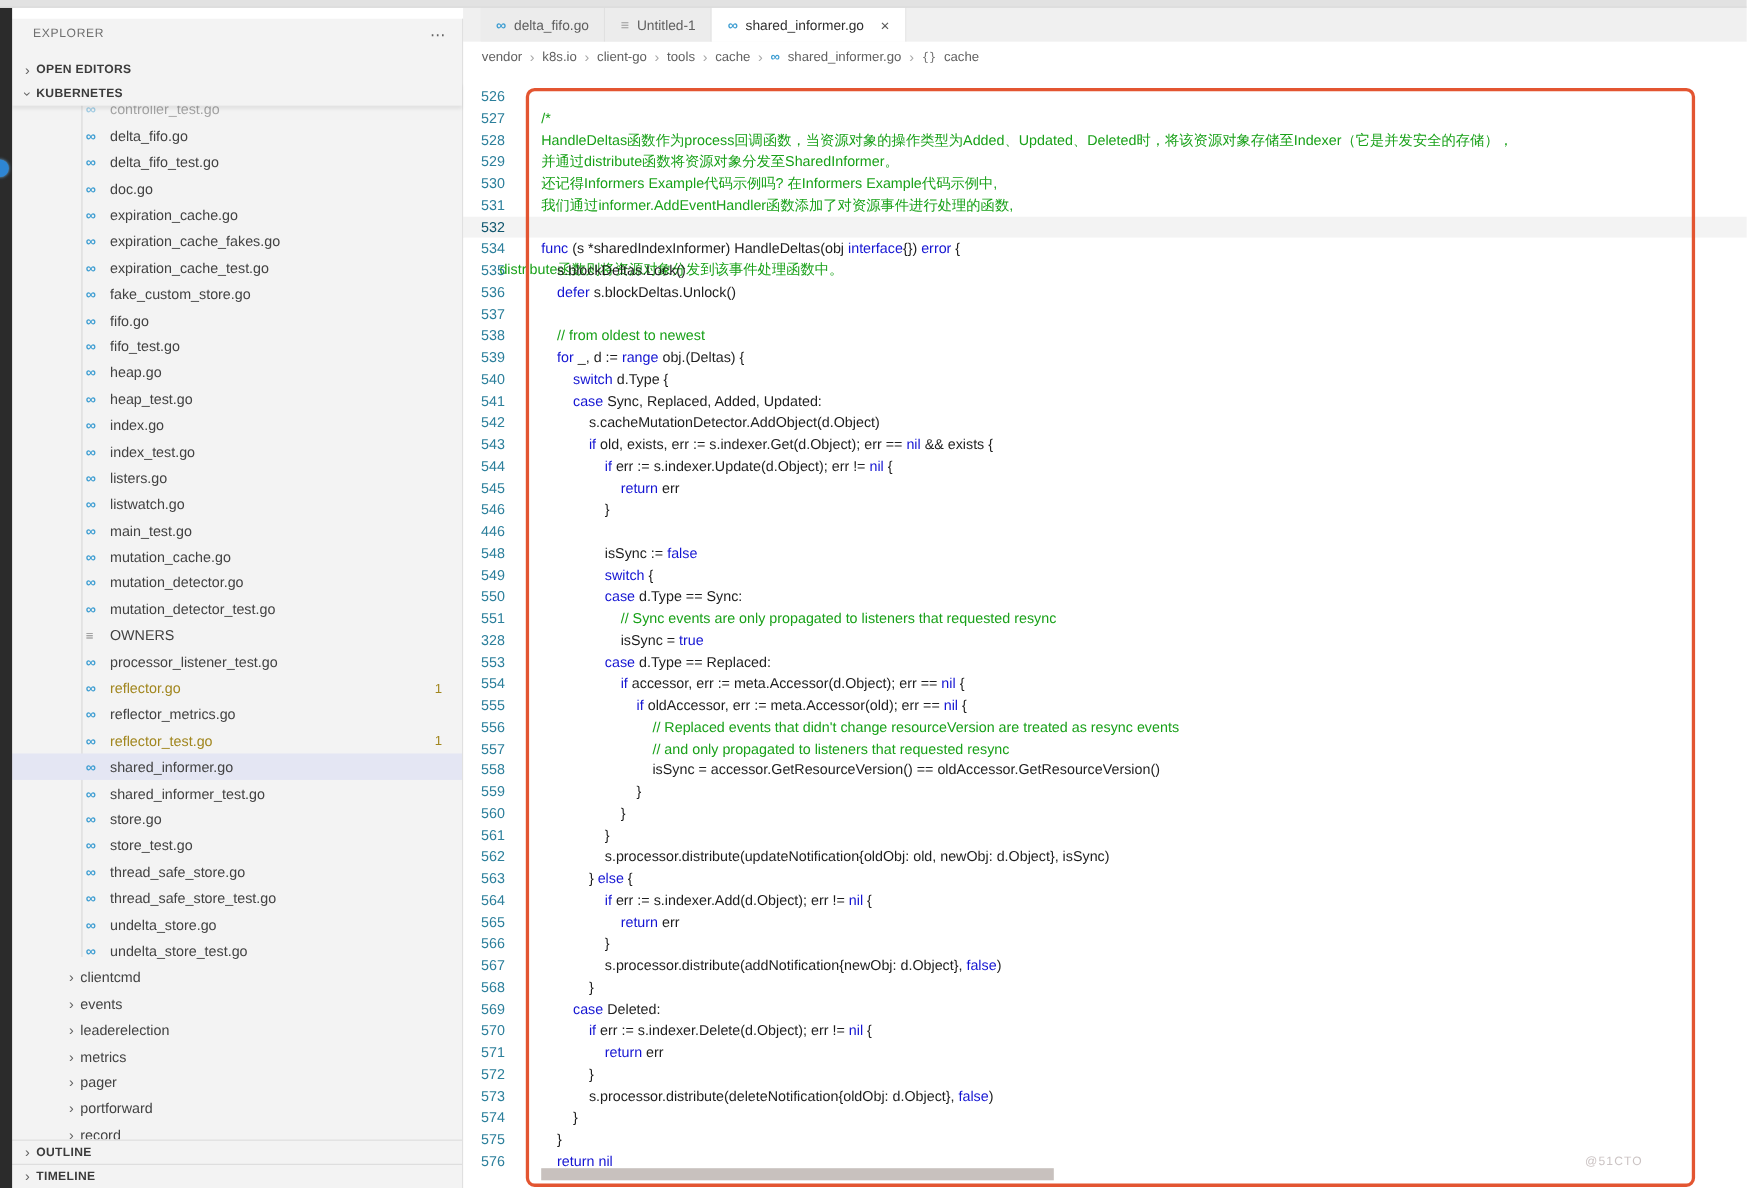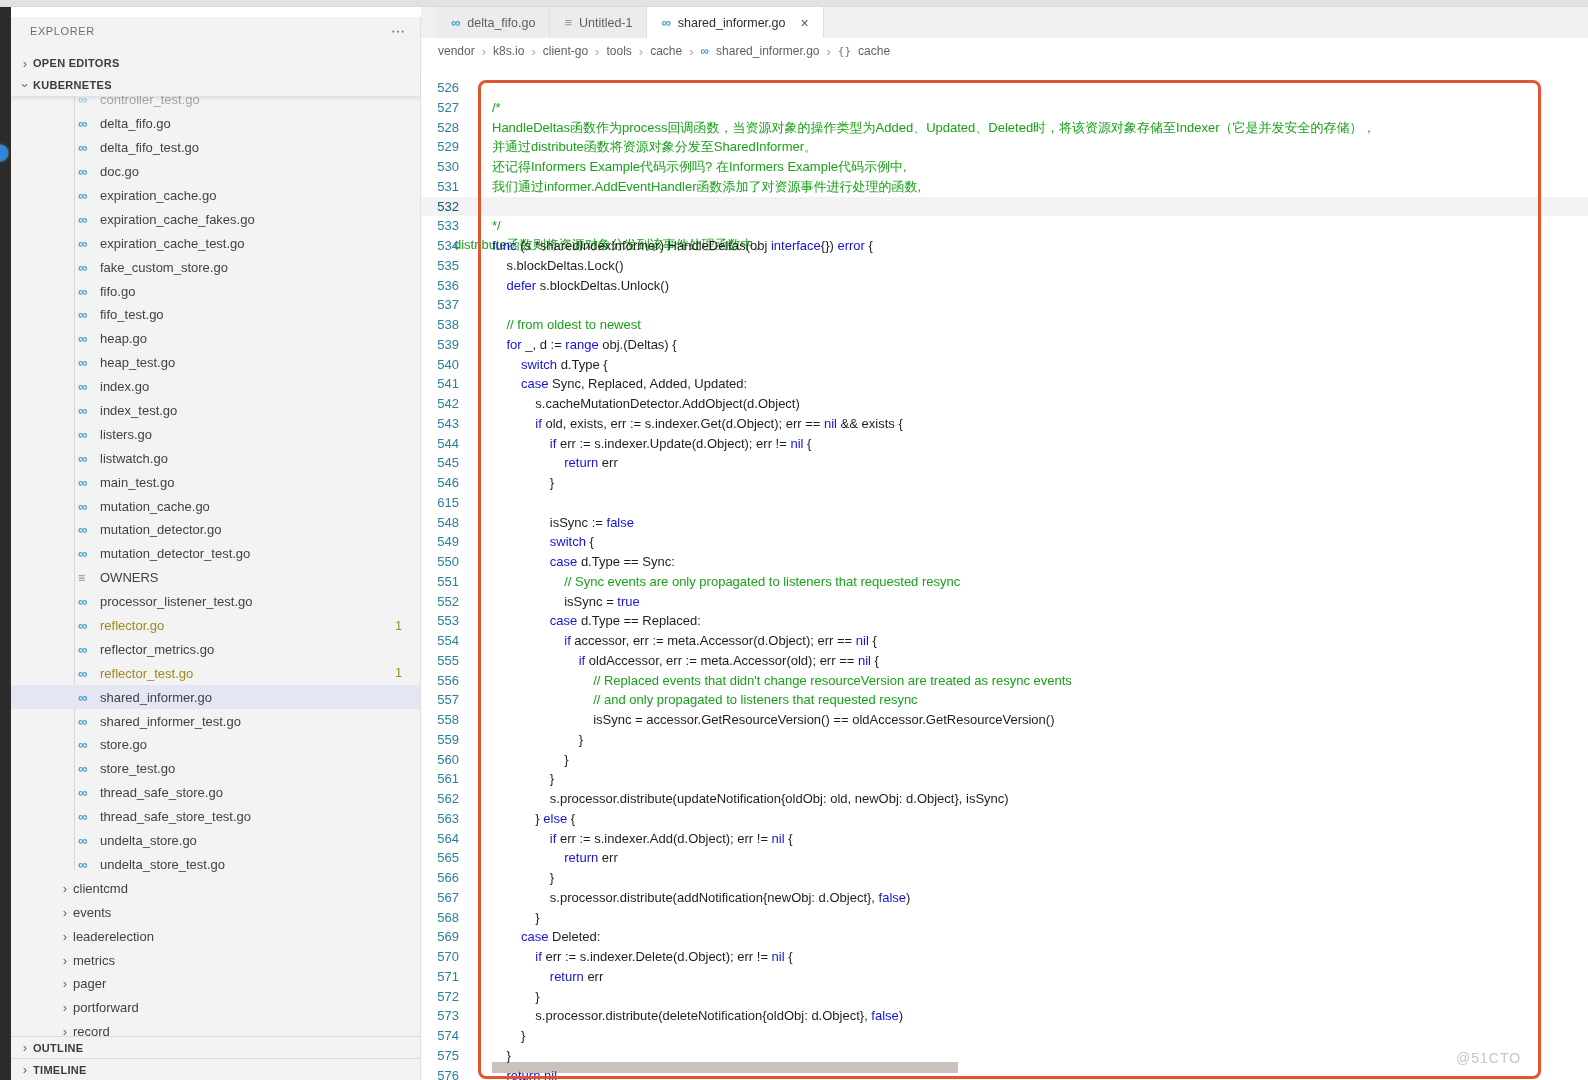--- a/index.html
+++ b/index.html
@@ -336,7 +336,6 @@
         <div class="code-line"><span class="ln">530</span><span class="ctext"><span class="tok-c">还记得Informers Example代码示例吗? 在Informers Example代码示例中,</span></span></div>
         <div class="code-line"><span class="ln">531</span><span class="ctext"><span class="tok-c">我们通过informer.AddEventHandler函数添加了对资源事件进行处理的函数,</span></span></div>
         <div class="code-line current"><span class="ln">532</span><span class="ctext"><span class="tok-c">distribute函数则将资源对象分发到该事件处理函数中。</span></span></div>
-        <div class="code-line"><span class="ln">533</span><span class="ctext"><span class="tok-c">*/</span></span></div>
         <div class="code-line"><span class="ln">534</span><span class="ctext"><span class="tok-k">func</span><span class="tok-p"> (s *sharedIndexInformer) HandleDeltas(obj </span><span class="tok-k">interface</span><span class="tok-p">{}) </span><span class="tok-k">error</span><span class="tok-p"> {</span></span></div>
         <div class="code-line"><span class="ln">535</span><span class="ctext"><span class="tok-p">    s.blockDeltas.Lock()</span></span></div>
         <div class="code-line"><span class="ln">536</span><span class="ctext"><span class="tok-p">    </span><span class="tok-k">defer</span><span class="tok-p"> s.blockDeltas.Unlock()</span></span></div>

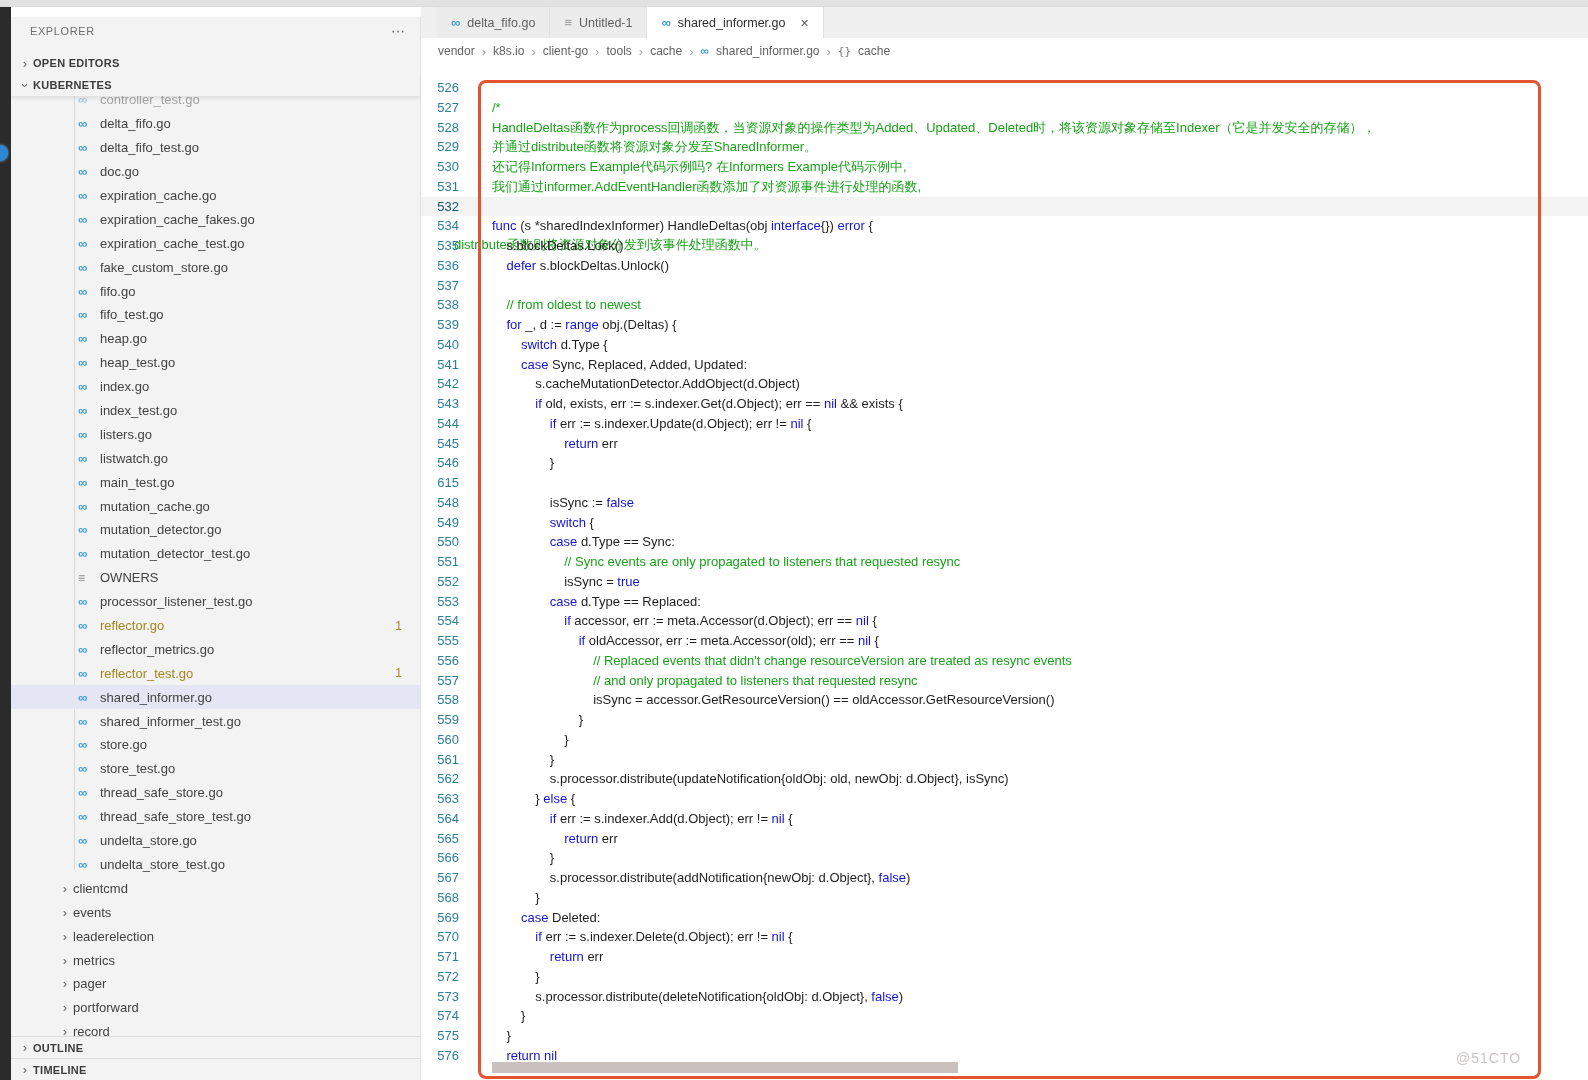--- a/index.html
+++ b/index.html
@@ -349,7 +349,7 @@
         <div class="code-line"><span class="ln">544</span><span class="ctext"><span class="tok-p">                </span><span class="tok-k">if</span><span class="tok-p"> err := s.indexer.Update(d.Object); err != </span><span class="tok-k">nil</span><span class="tok-p"> {</span></span></div>
         <div class="code-line"><span class="ln">545</span><span class="ctext"><span class="tok-p">                    </span><span class="tok-k">return</span><span class="tok-p"> err</span></span></div>
         <div class="code-line"><span class="ln">546</span><span class="ctext"><span class="tok-p">                }</span></span></div>
-        <div class="code-line"><span class="ln">615</span><span class="ctext"></span></div>
+        <div class="code-line"><span class="ln">446</span><span class="ctext"></span></div>
         <div class="code-line"><span class="ln">548</span><span class="ctext"><span class="tok-p">                isSync := </span><span class="tok-k">false</span></span></div>
         <div class="code-line"><span class="ln">549</span><span class="ctext"><span class="tok-p">                </span><span class="tok-k">switch</span><span class="tok-p"> {</span></span></div>
         <div class="code-line"><span class="ln">550</span><span class="ctext"><span class="tok-p">                </span><span class="tok-k">case</span><span class="tok-p"> d.Type == Sync:</span></span></div>

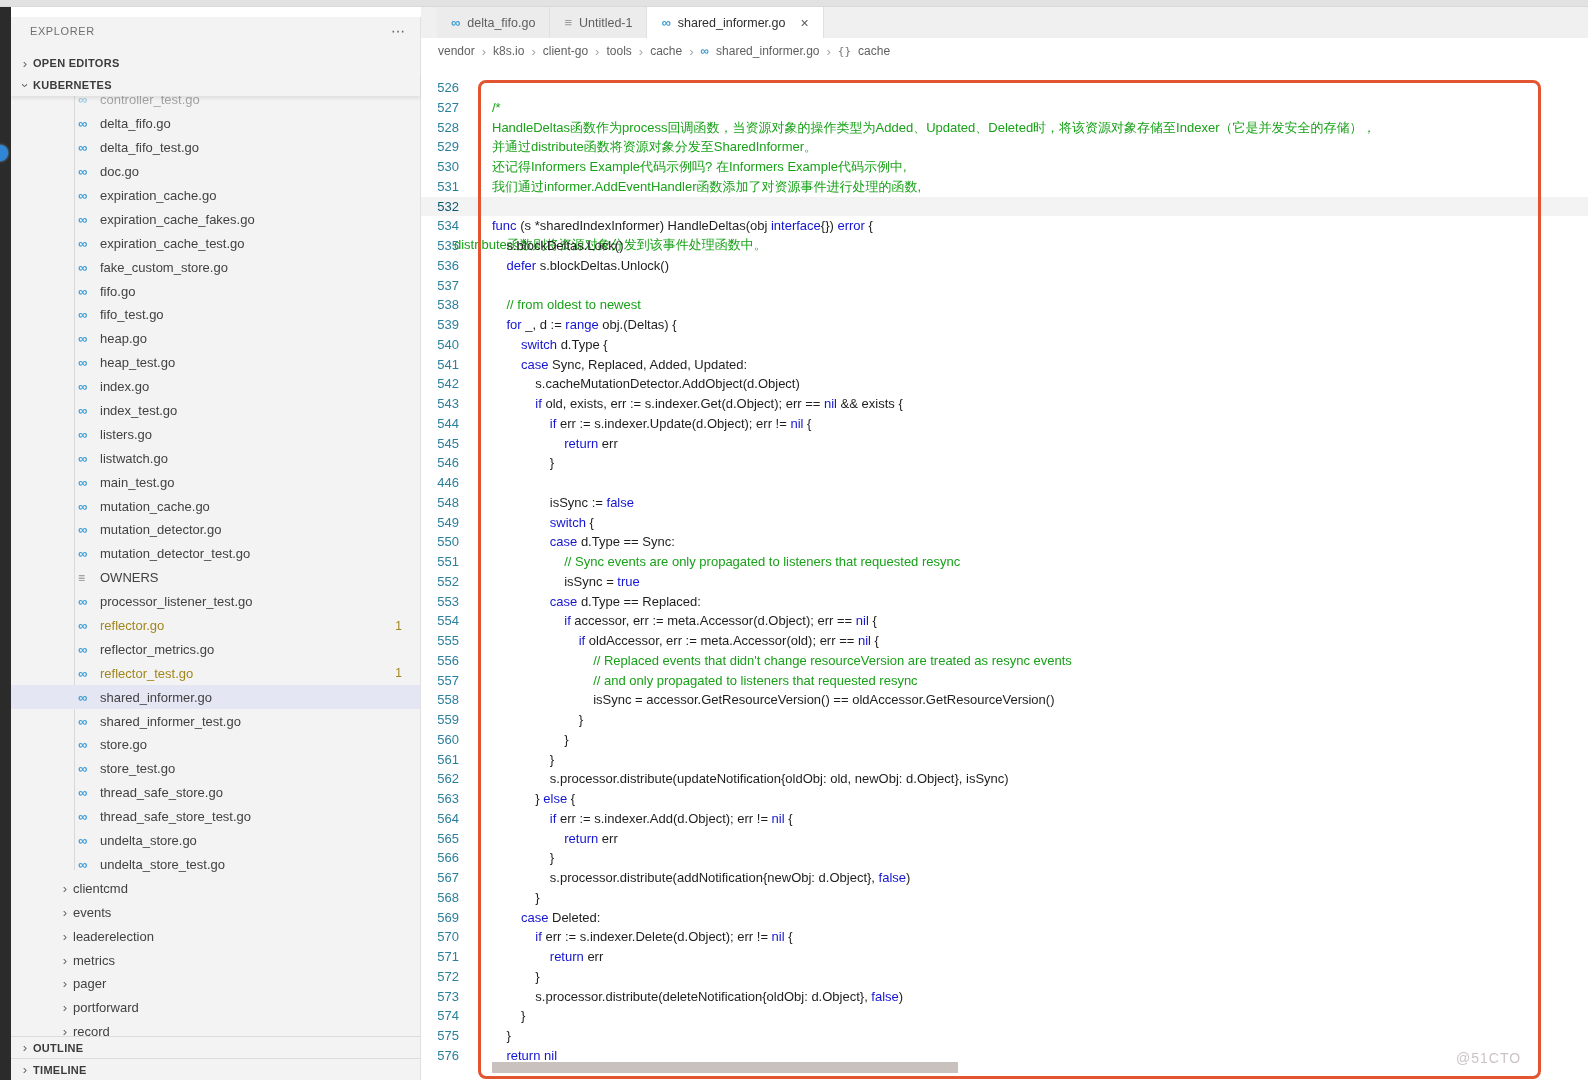--- a/index.html
+++ b/index.html
@@ -354,7 +354,7 @@
         <div class="code-line"><span class="ln">549</span><span class="ctext"><span class="tok-p">                </span><span class="tok-k">switch</span><span class="tok-p"> {</span></span></div>
         <div class="code-line"><span class="ln">550</span><span class="ctext"><span class="tok-p">                </span><span class="tok-k">case</span><span class="tok-p"> d.Type == Sync:</span></span></div>
         <div class="code-line"><span class="ln">551</span><span class="ctext"><span class="tok-p">                    </span><span class="tok-c">// Sync events are only propagated to listeners that requested resync</span></span></div>
-        <div class="code-line"><span class="ln">552</span><span class="ctext"><span class="tok-p">                    isSync = </span><span class="tok-k">true</span></span></div>
+        <div class="code-line"><span class="ln">328</span><span class="ctext"><span class="tok-p">                    isSync = </span><span class="tok-k">true</span></span></div>
         <div class="code-line"><span class="ln">553</span><span class="ctext"><span class="tok-p">                </span><span class="tok-k">case</span><span class="tok-p"> d.Type == Replaced:</span></span></div>
         <div class="code-line"><span class="ln">554</span><span class="ctext"><span class="tok-p">                    </span><span class="tok-k">if</span><span class="tok-p"> accessor, err := meta.Accessor(d.Object); err == </span><span class="tok-k">nil</span><span class="tok-p"> {</span></span></div>
         <div class="code-line"><span class="ln">555</span><span class="ctext"><span class="tok-p">                        </span><span class="tok-k">if</span><span class="tok-p"> oldAccessor, err := meta.Accessor(old); err == </span><span class="tok-k">nil</span><span class="tok-p"> {</span></span></div>

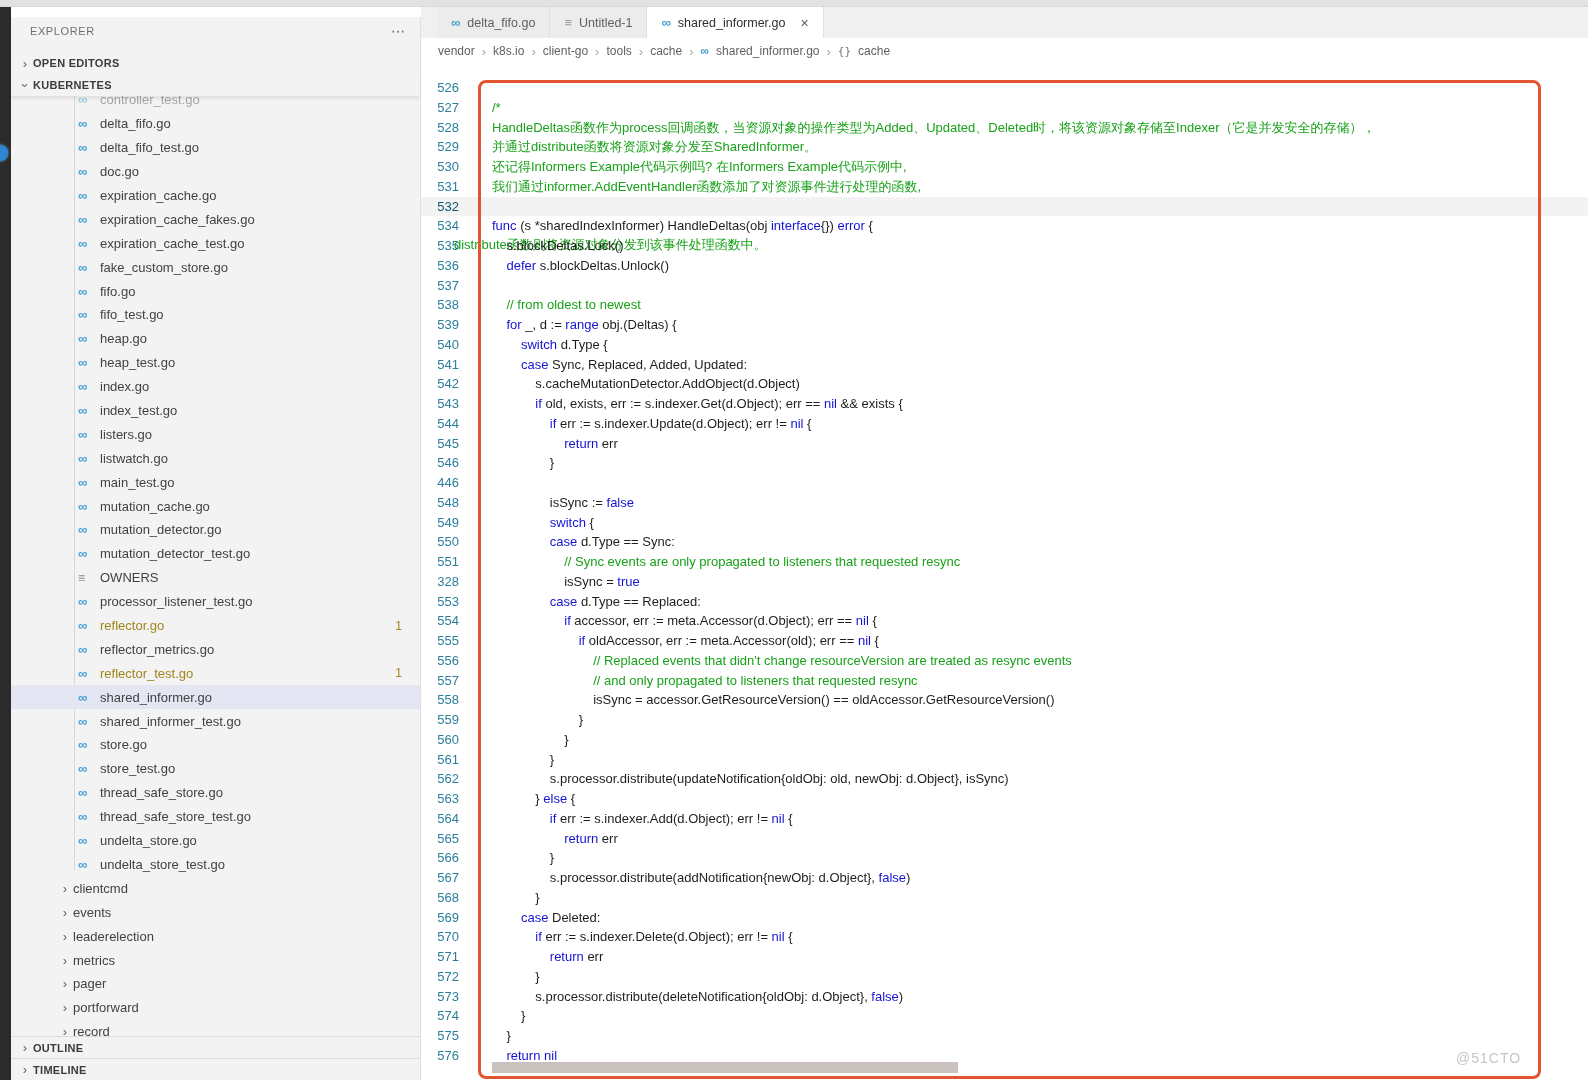--- a/index.html
+++ b/index.html
@@ -88,8 +88,8 @@
   .hscroll { position:absolute; left:71px; top:1055px; width:466px; height:11px;
     background:rgba(125,108,100,0.42); z-index:25; cursor:pointer; }
 
-  .watermark { position:absolute; left:1020px; top:1043px; font-size:14px;
-    color:rgba(160,145,145,0.55); filter:blur(0.4px); z-index:26; letter-spacing:1px;margin-left:15px; }
+  .watermark { position:absolute; left:1020px; top:1043px; font-size:11px;
+    color:rgba(160,145,145,0.55); filter:blur(0.4px); z-index:26; letter-spacing:1px; }
 </style>
 </head>
 <body>

